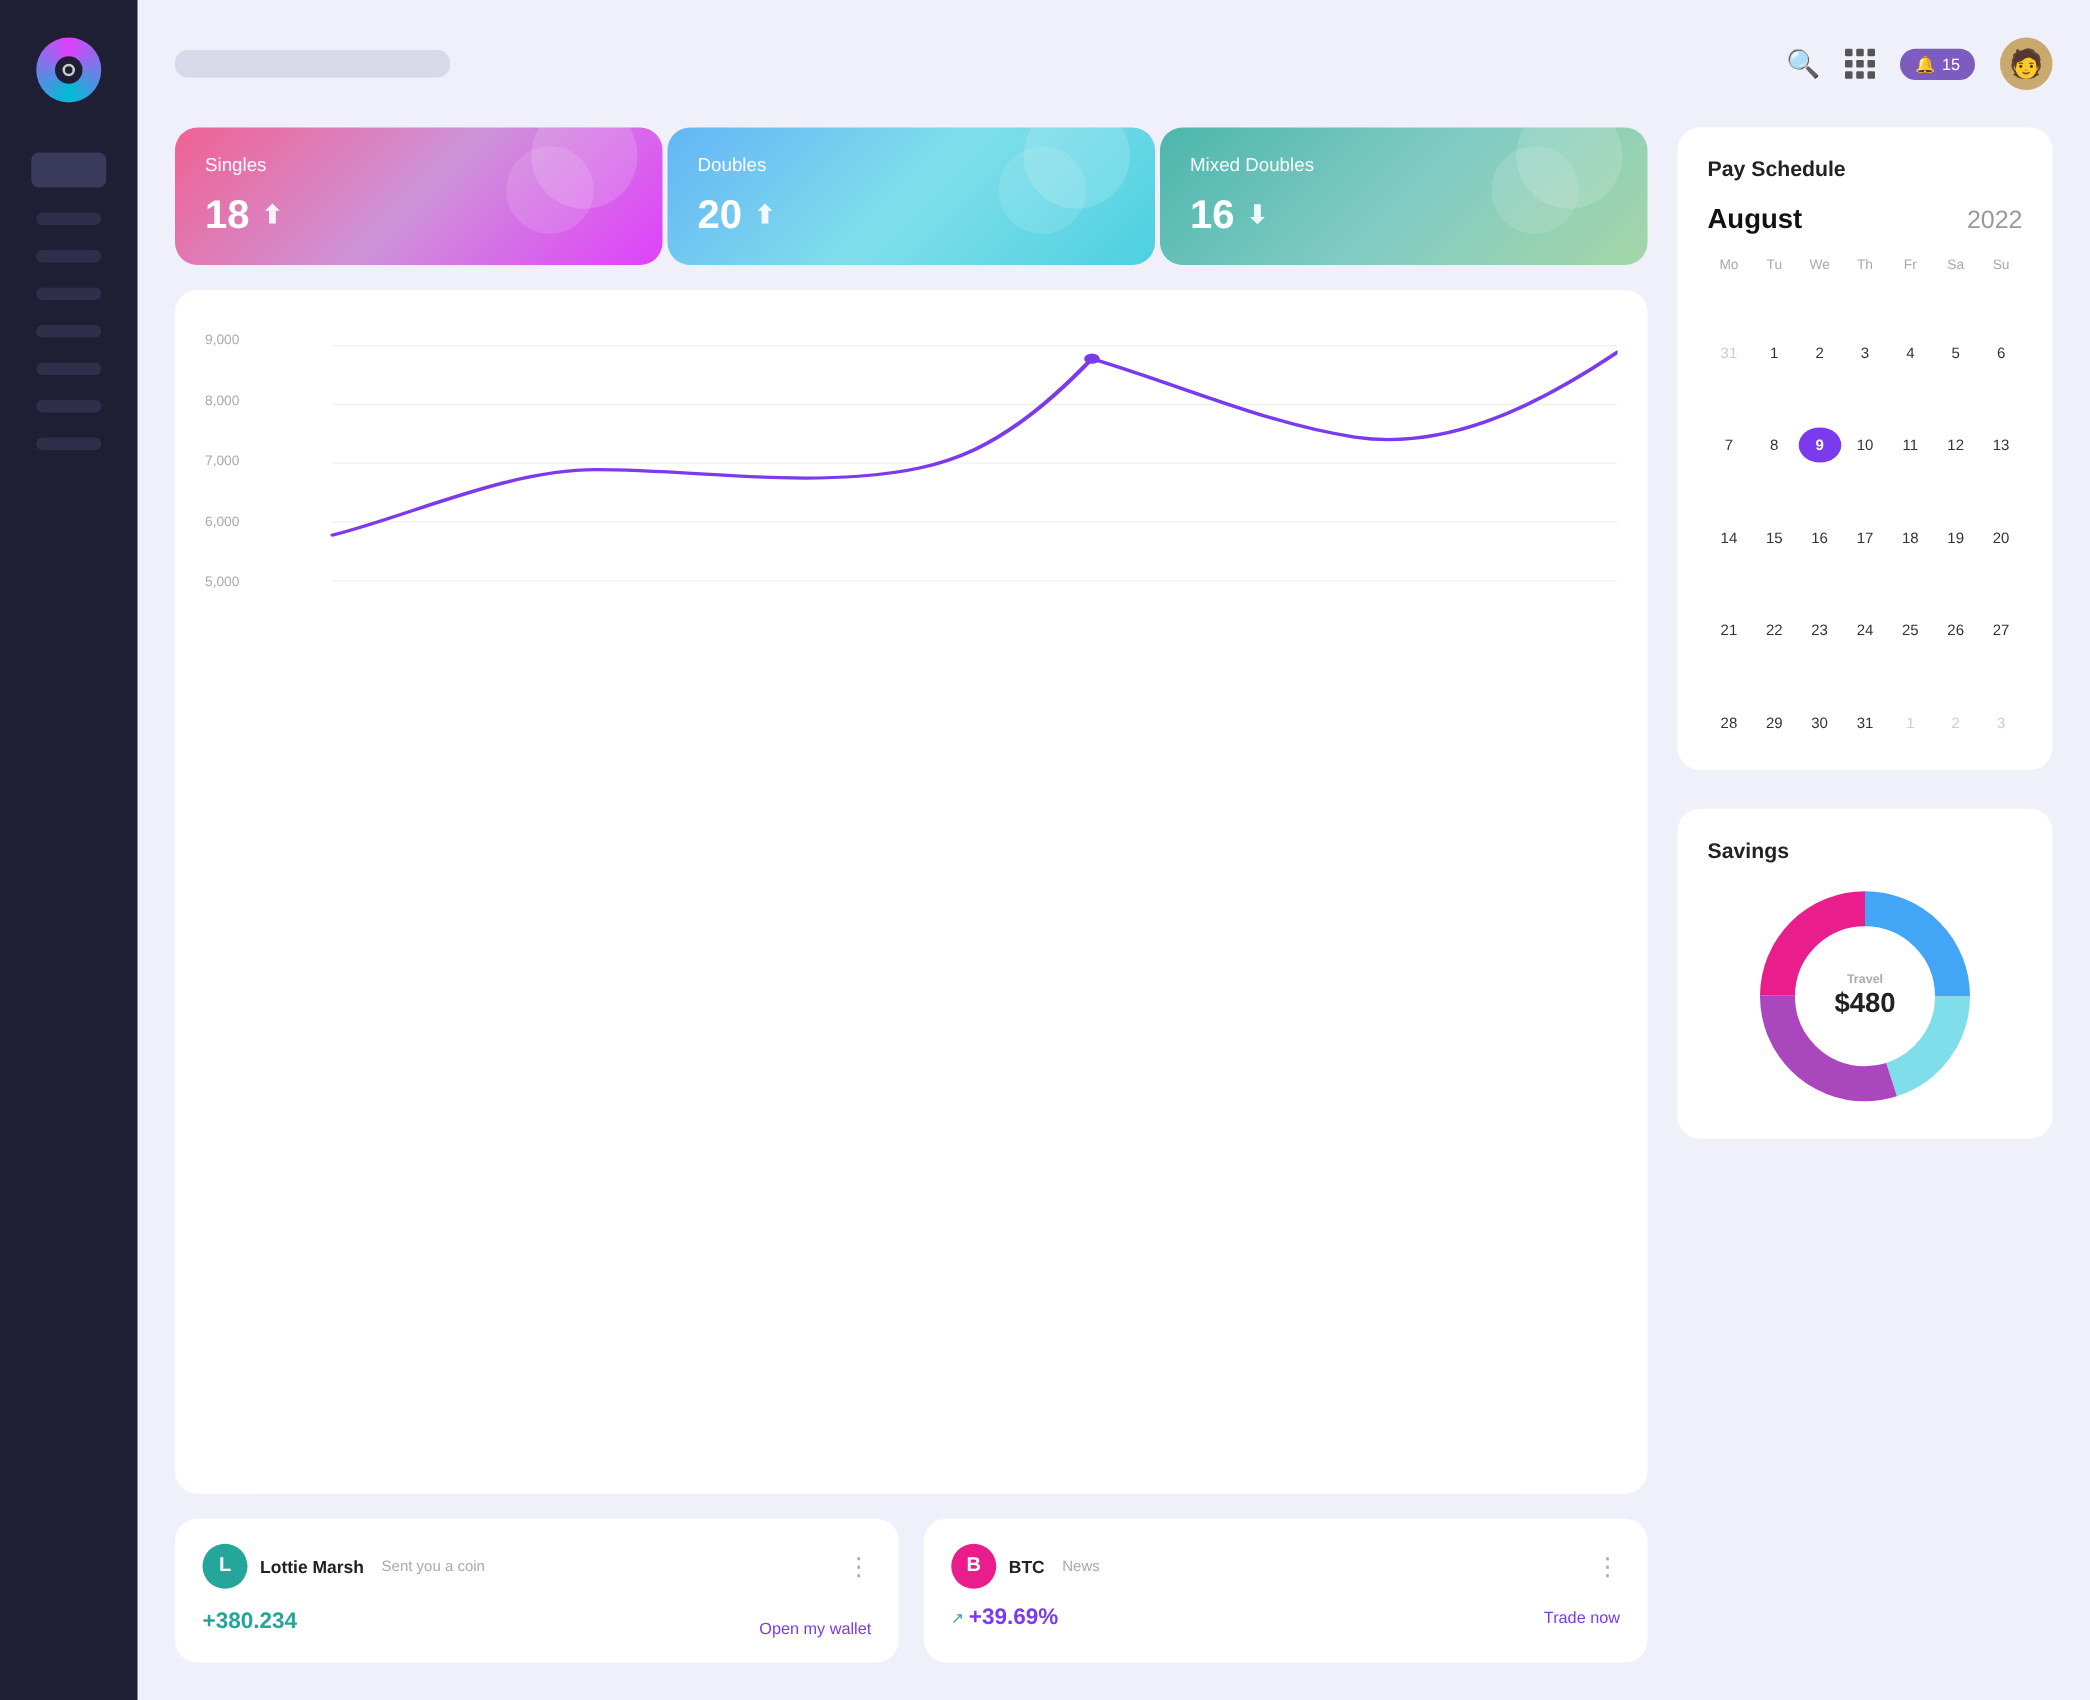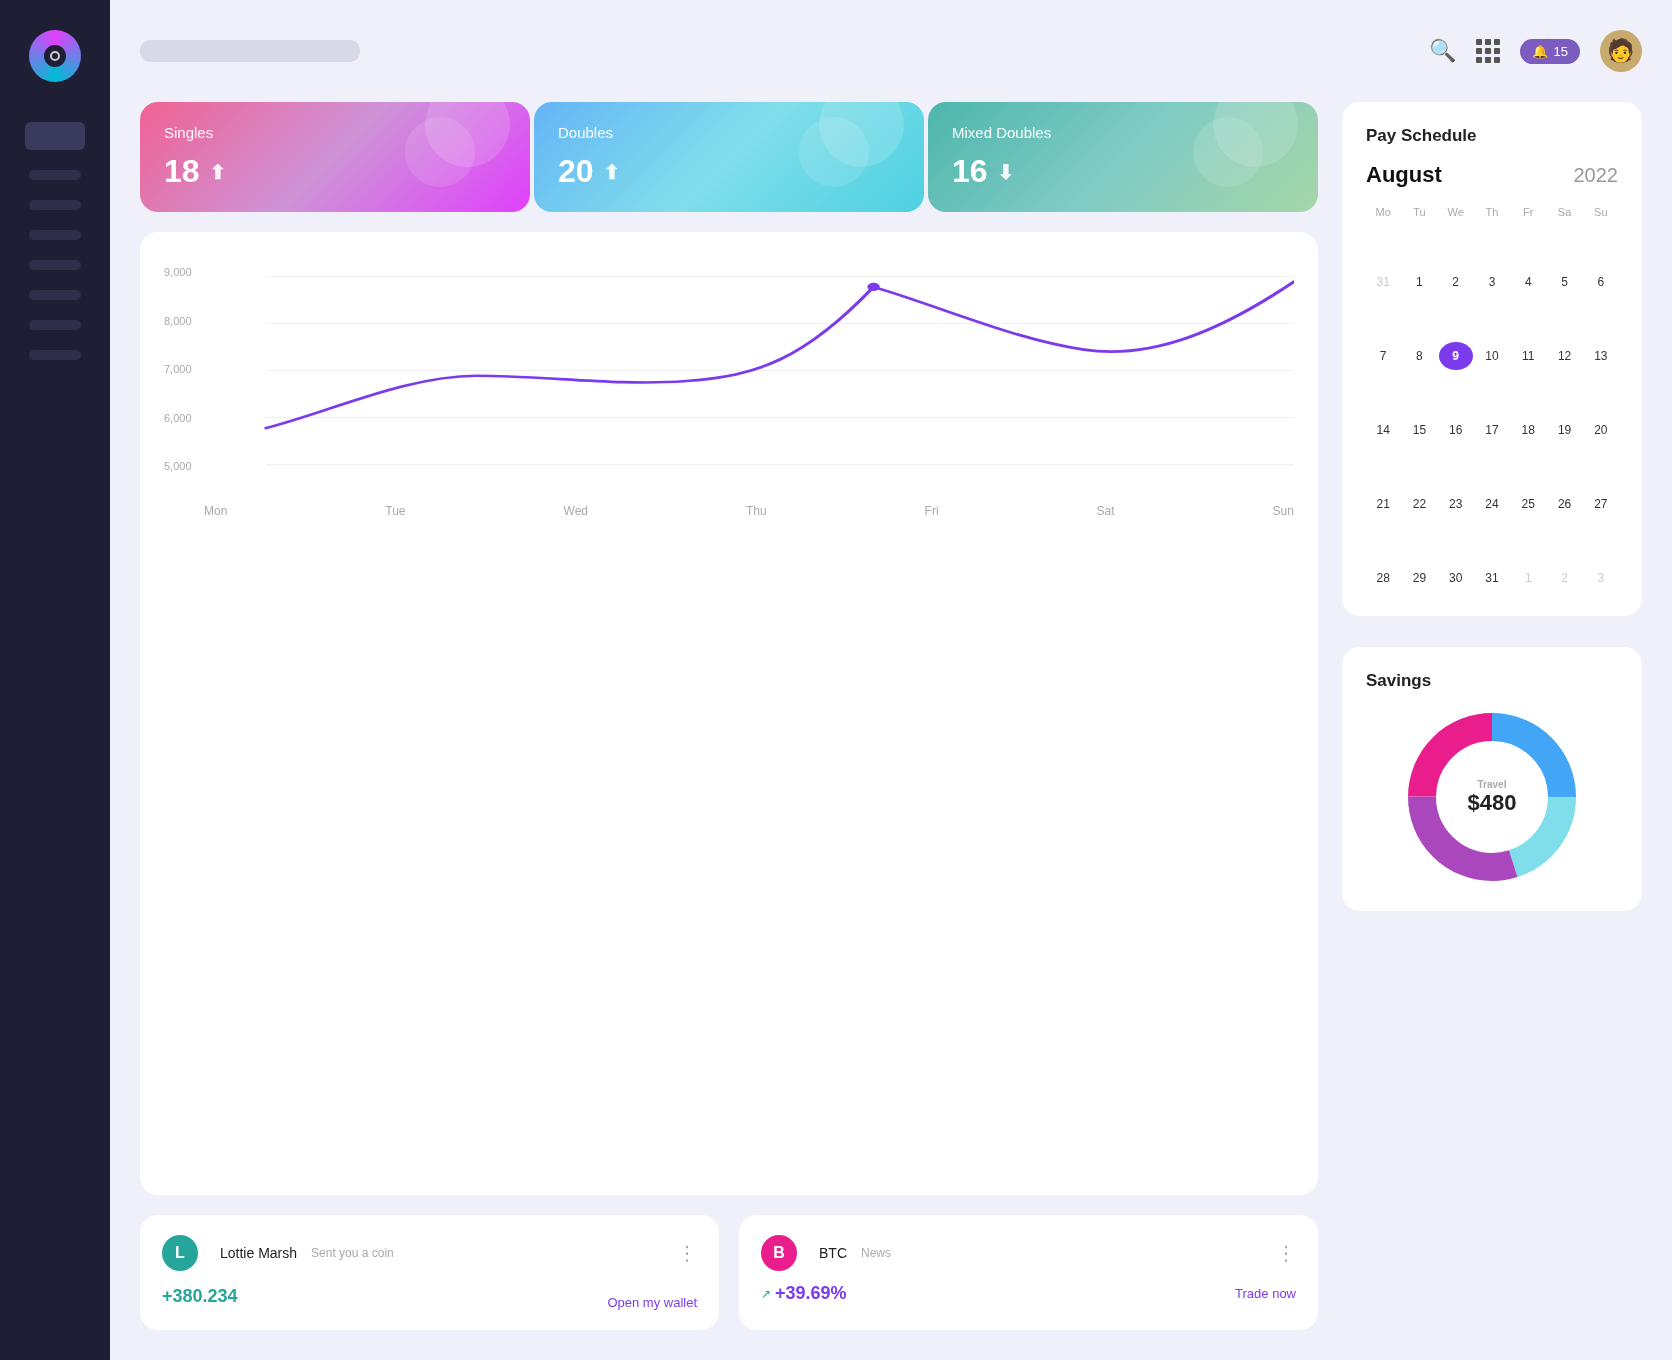--- a/index.html
+++ b/index.html
@@ -572,15 +572,6 @@
           </svg>
         </div>
 
-        <div class="chart-x-labels">
-          <span>Mon</span>
-          <span>Tue</span>
-          <span>Wed</span>
-          <span>Thu</span>
-          <span>Fri</span>
-          <span>Sat</span>
-          <span>Sun</span>
-        </div>
       </div>
 
       <div class="transaction-row">

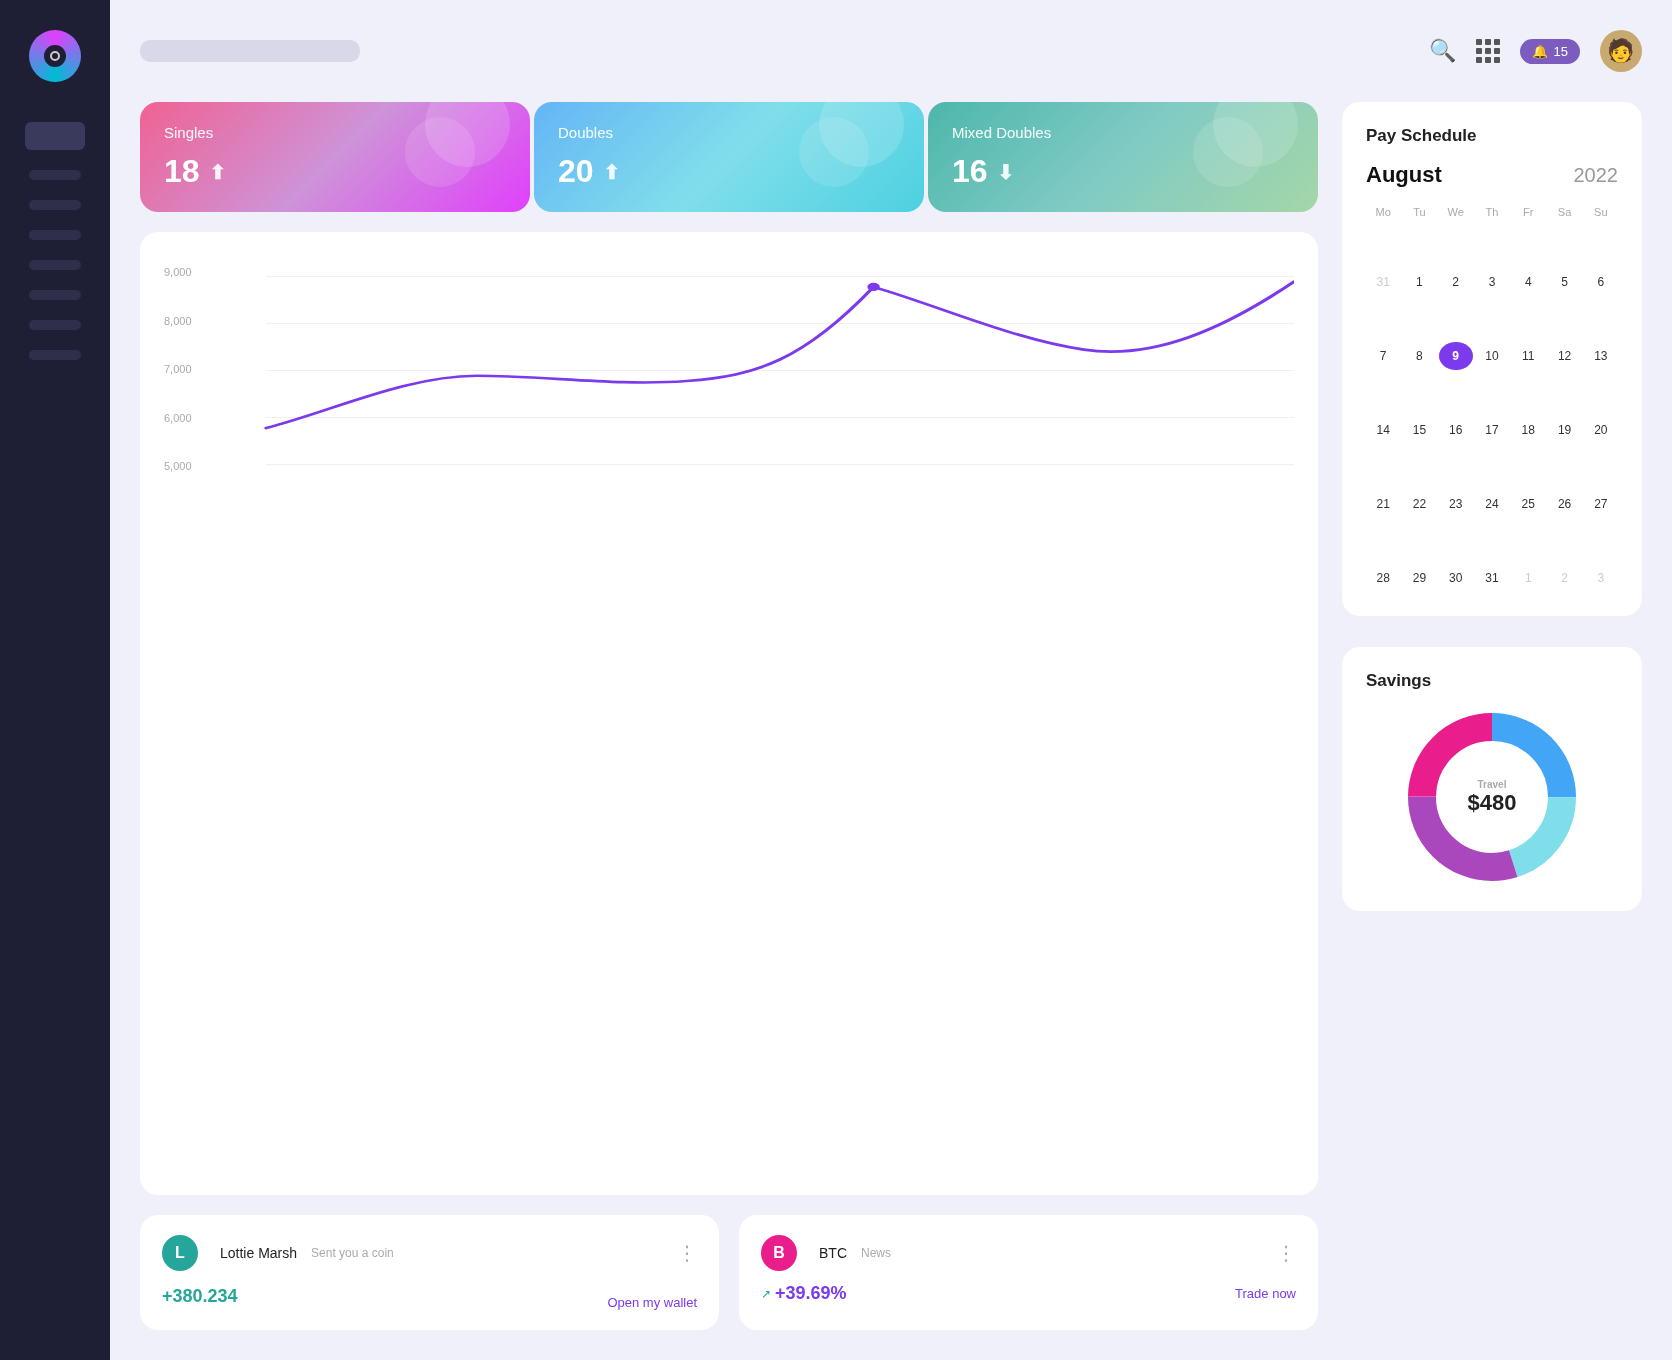--- a/index.html
+++ b/index.html
@@ -316,9 +316,8 @@
     }
     .transaction-name {
       font-size: 14px;
-      font-weight: 400;
+      font-weight: 700;
       color: #222;
-      margin-left: 12px;
     }
     .transaction-desc {
       font-size: 12px;

